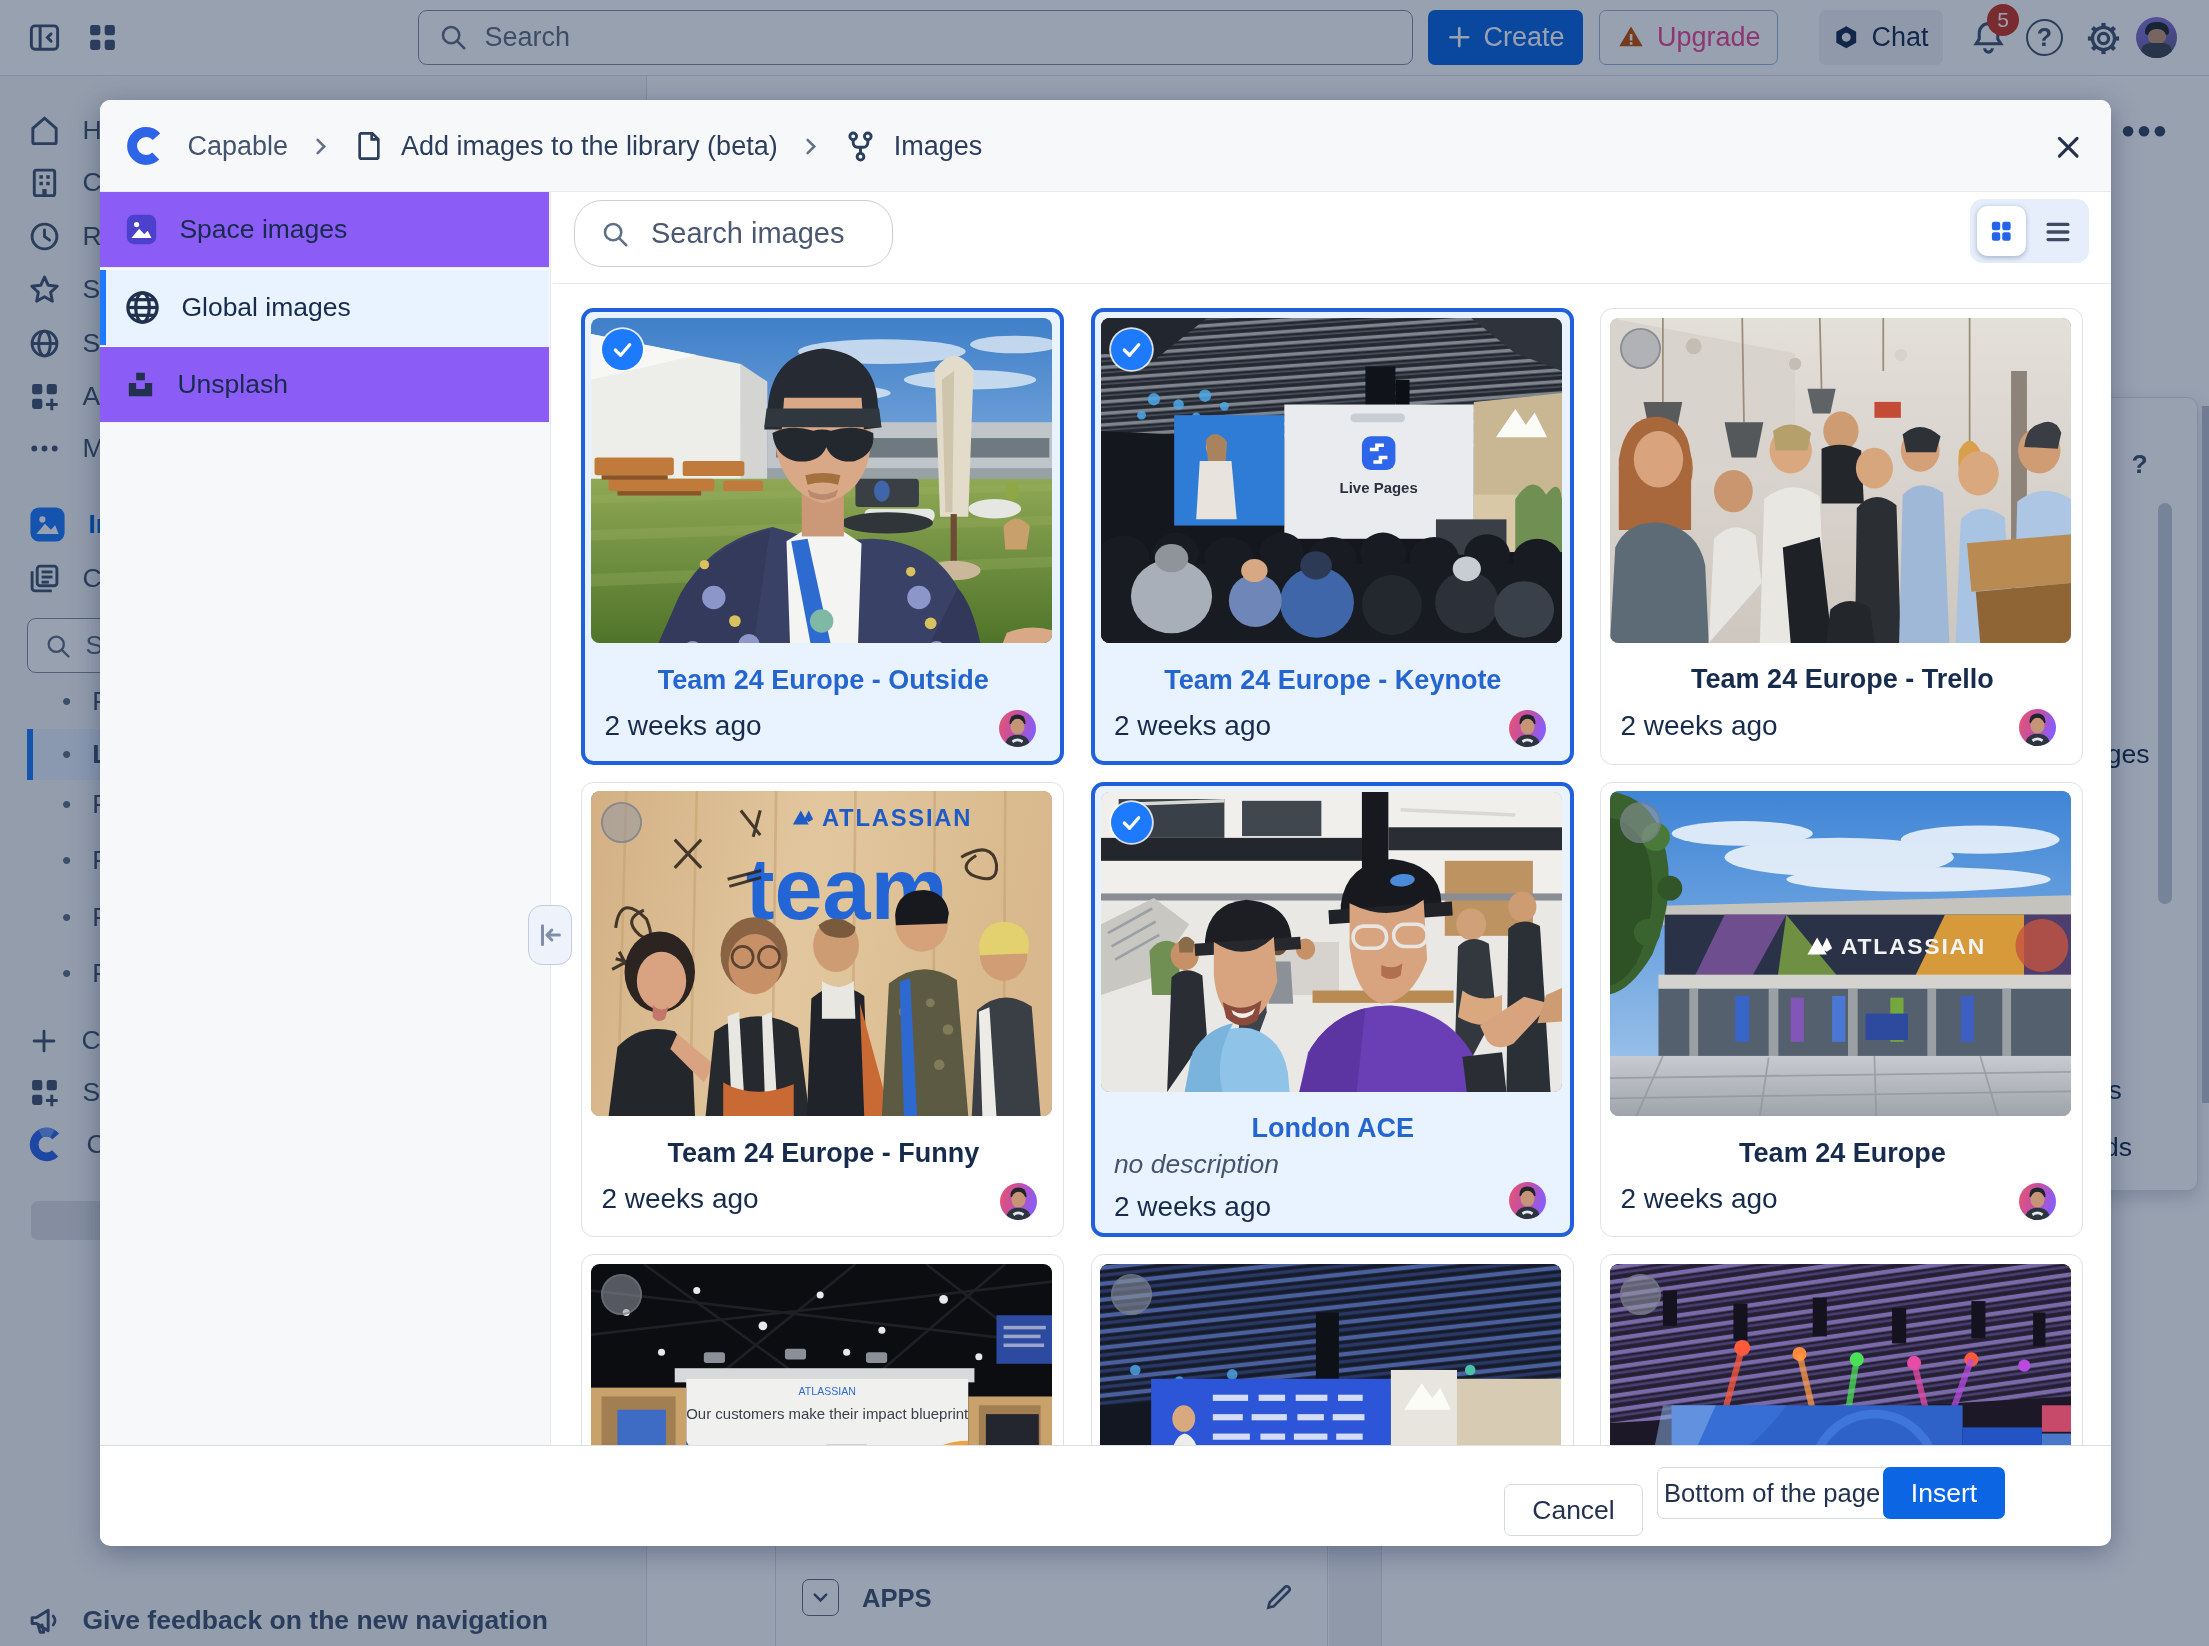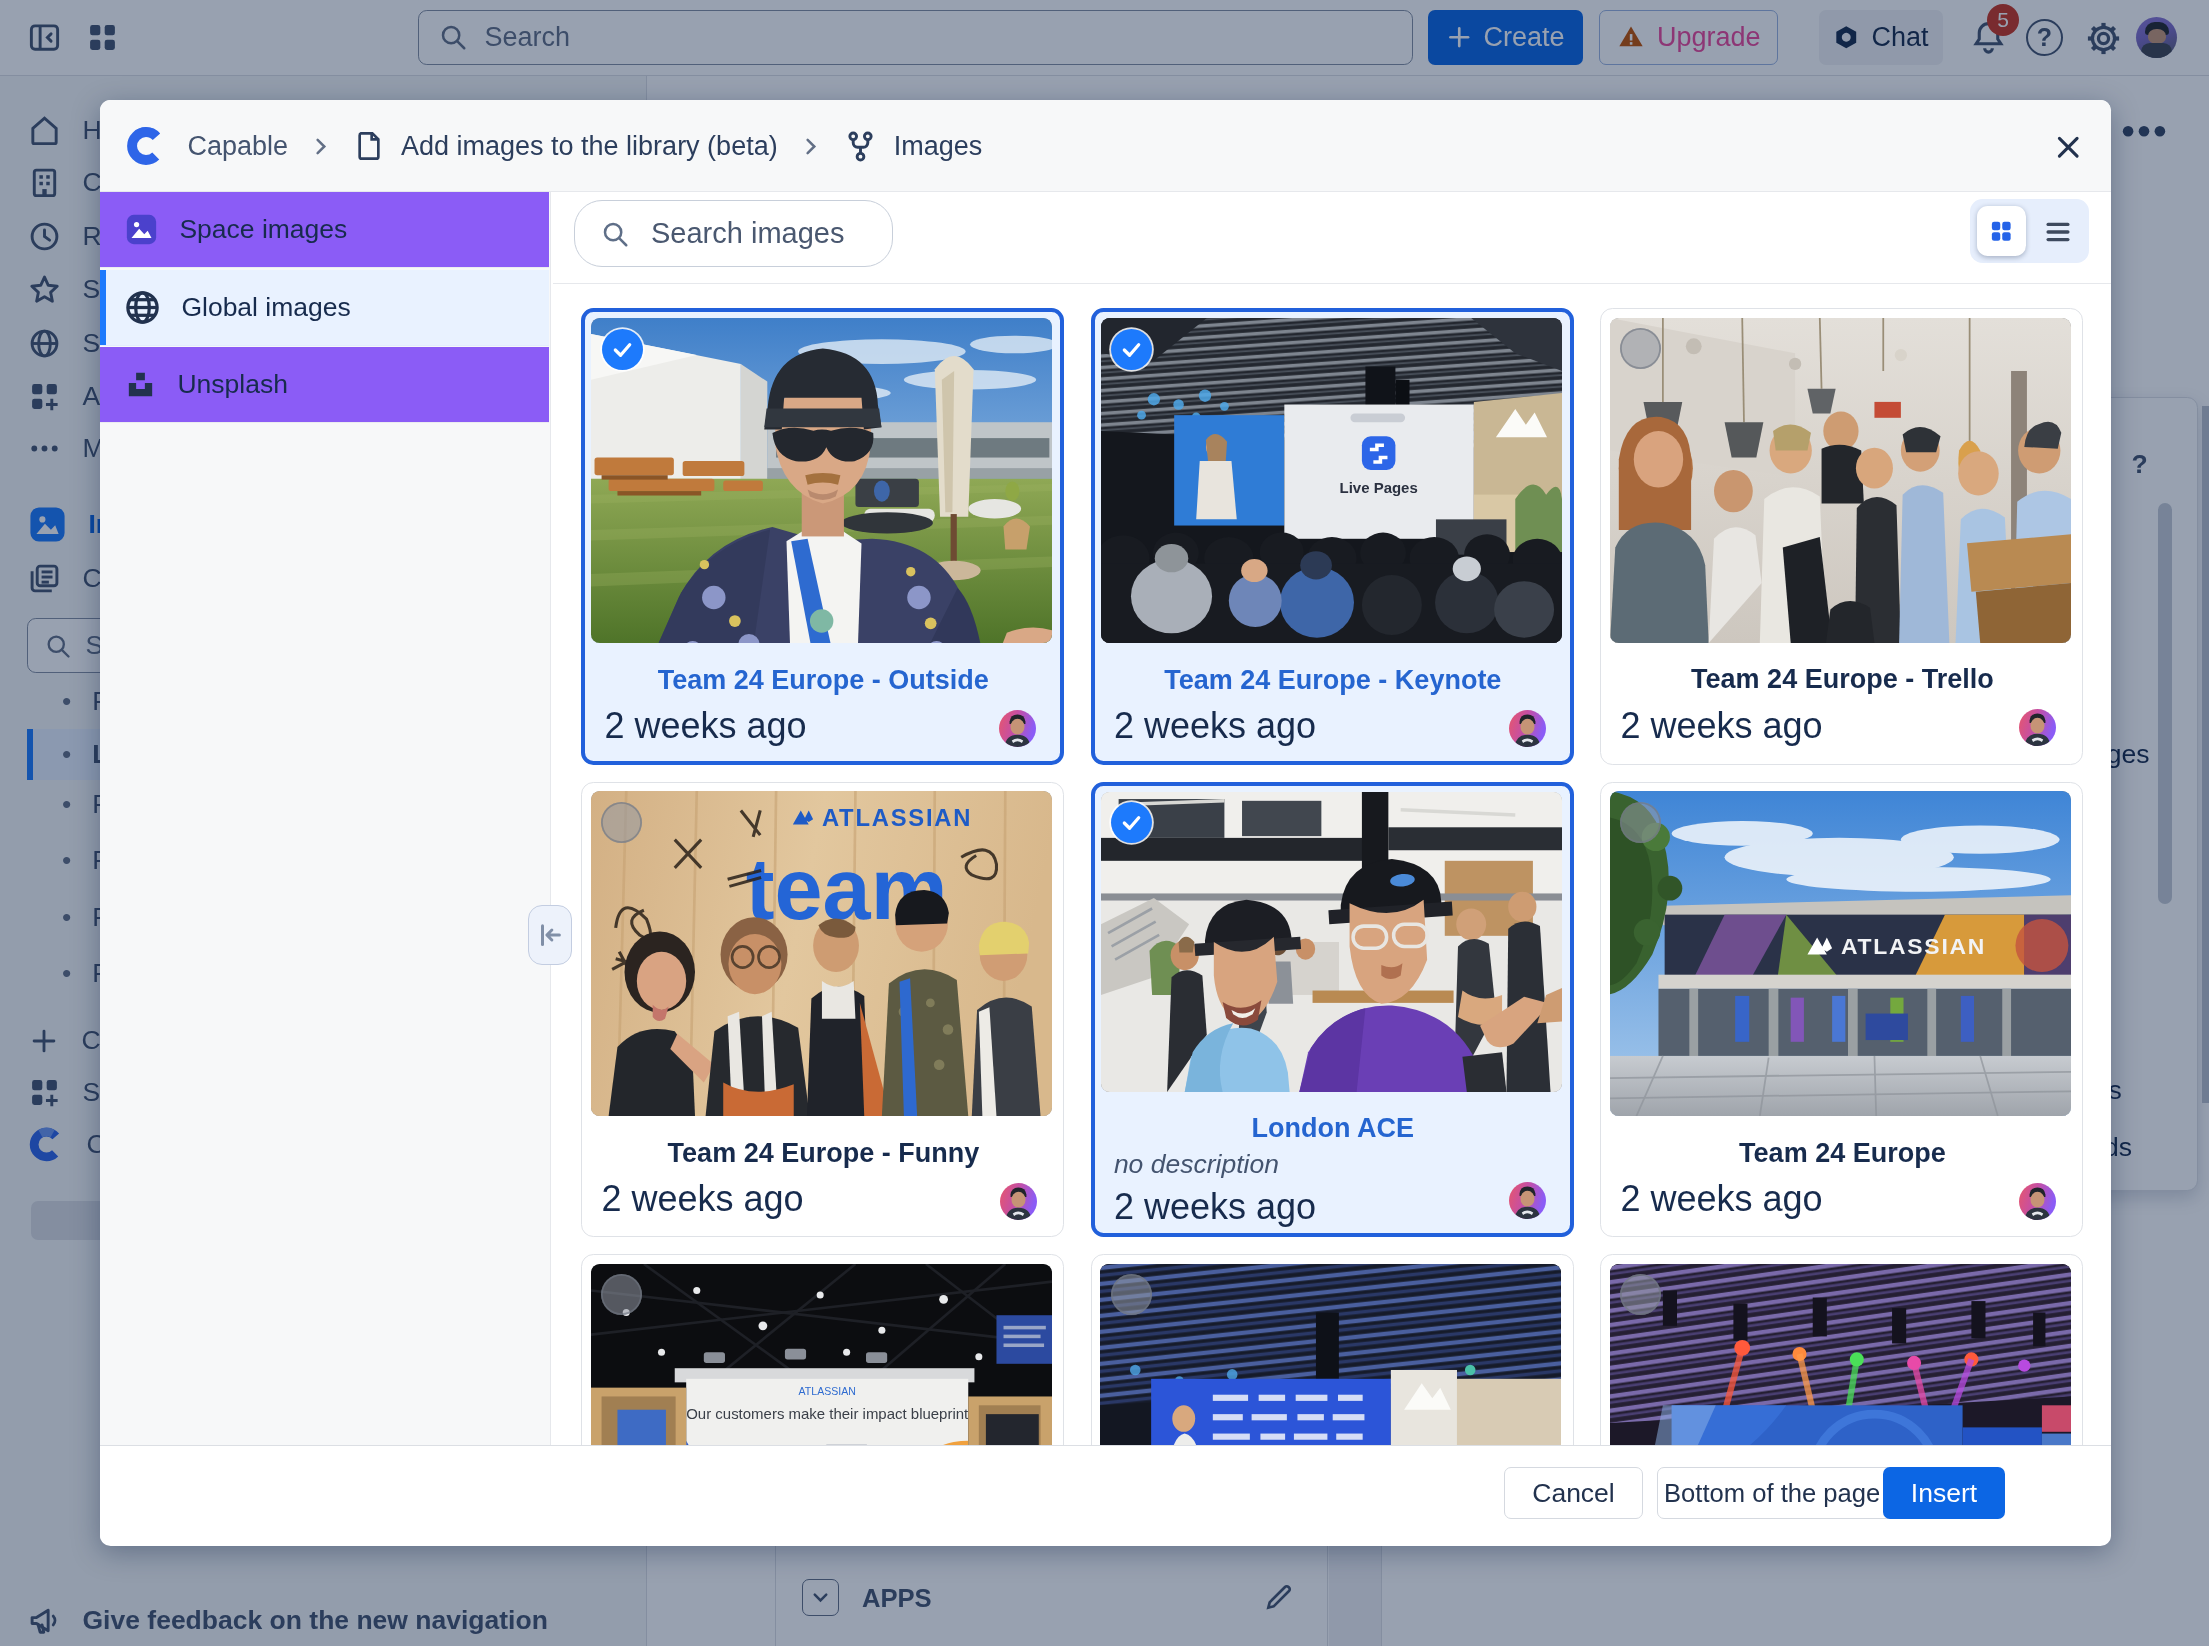--- a/index.html
+++ b/index.html
@@ -35,7 +35,7 @@
 .card.sel .cap { padding:19.4px 11.5px 17.6px 13.2px; }
 .cap .title { font-size:27px; font-weight:700; color:#172B4D; line-height:35px;text-align:center; }
 .card.sel .cap .title { color:#2565D0; }
-.cap .meta { font-size:36px; color:#172B4D; line-height:34px; margin-top:11.5px; }
+.cap .meta { font-size:28px; color:#172B4D; line-height:34px; margin-top:11.5px; }
 .cap .desc { font-size:26.5px; color:#44546F; font-style:italic; line-height:34px; margin-top:2.6px; }
 .avatar { position:absolute; right:17.6px; bottom:14px; width:37px; height:37px; border-radius:50%; overflow:hidden; }
 .check { position:absolute; left:10.6px; top:10.6px; width:41px; height:41px; border-radius:50%; background:#1D7AFC; box-shadow:0 0 0 1.8px rgba(255,255,255,0.85); display:flex; align-items:center; justify-content:center; }

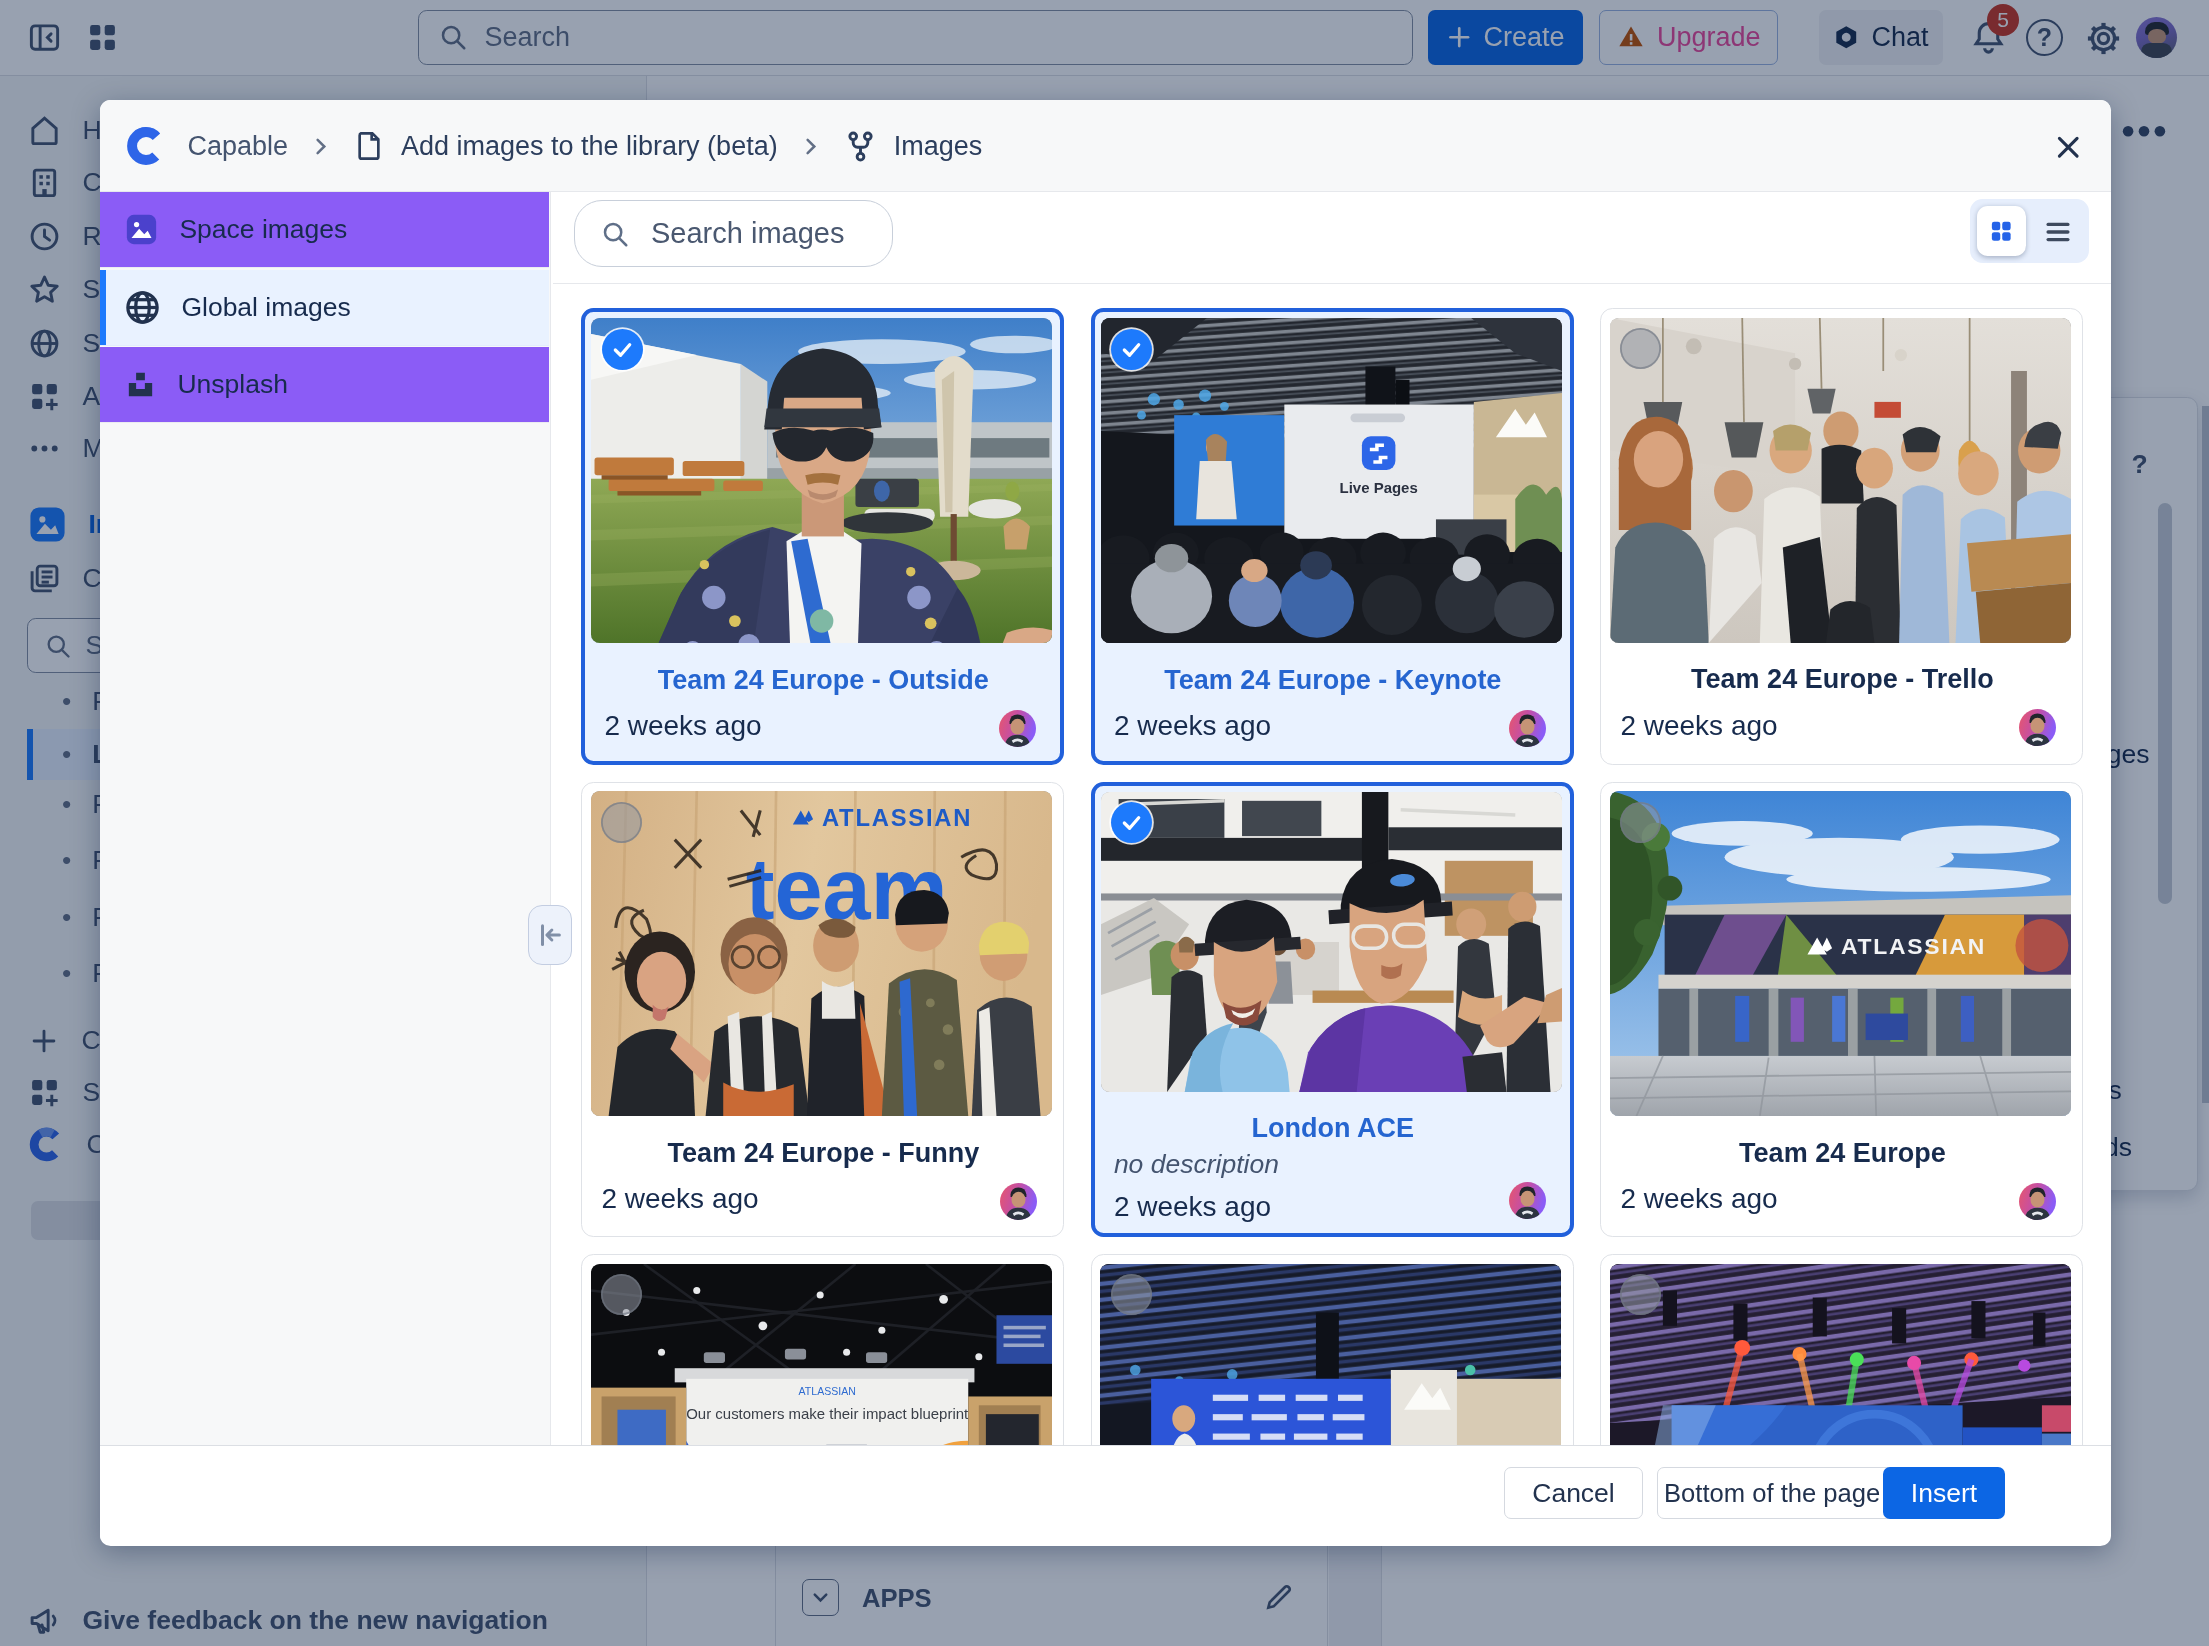--- a/index.html
+++ b/index.html
@@ -1099,7 +1099,7 @@
     </div>
   </div>
   <div id="mfoot">
-    <div class="btn" style="left:1404px;top:21px;width:139px;background:#fff;border:1.8px solid #D5D9E0;color:#22324E;font-weight:500">Cancel</div>
+    <div class="btn" style="left:1404px;top:38px;width:139px;background:#fff;border:1.8px solid #D5D9E0;color:#22324E;font-weight:500">Cancel</div>
     <div class="btn" style="left:1557px;top:21px;width:283px;background:#fff;border:1.8px solid #D5D9E0;color:#22324E;justify-content:flex-start;padding-left:6px;font-size:25.6px">Bottom of the page
       <svg class="abs" style="right:16px;top:11.5px" width="26.5" height="26.5" viewBox="0 0 24 24" fill="none" stroke="#44546F" stroke-width="2.2" stroke-linecap="round" stroke-linejoin="round">
           <path d="M7 9.5 L12 4.5 L17 9.5 M7 14.5 L12 19.5 L17 14.5"></path>

